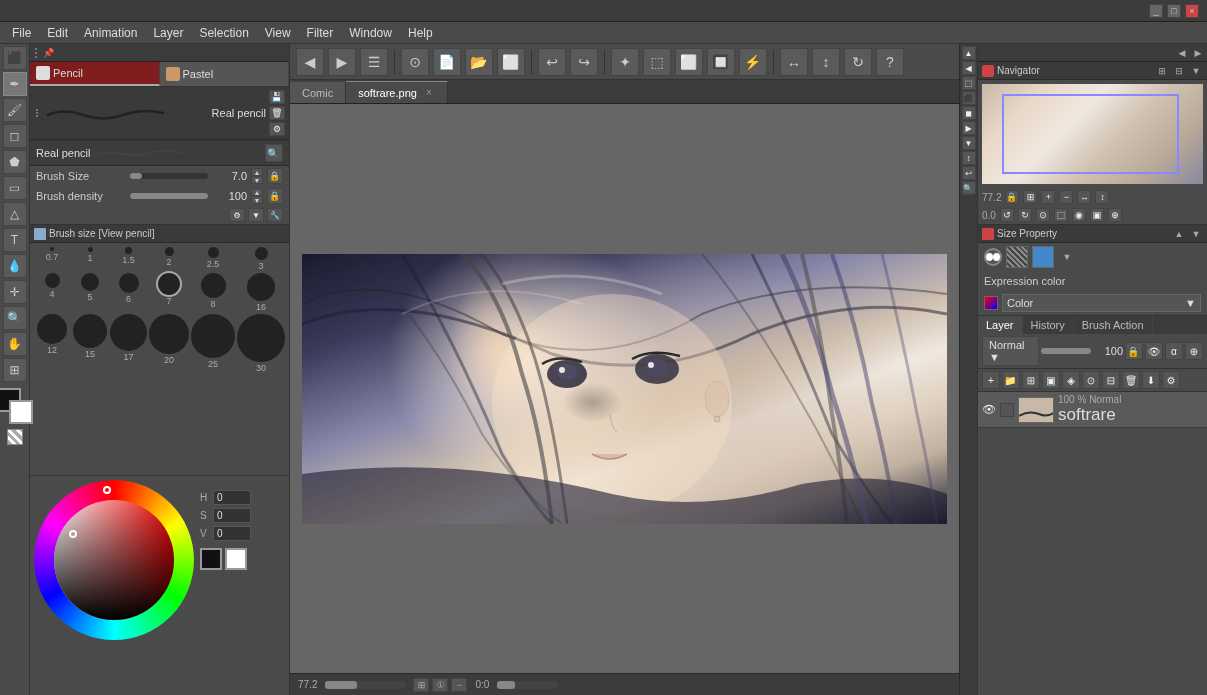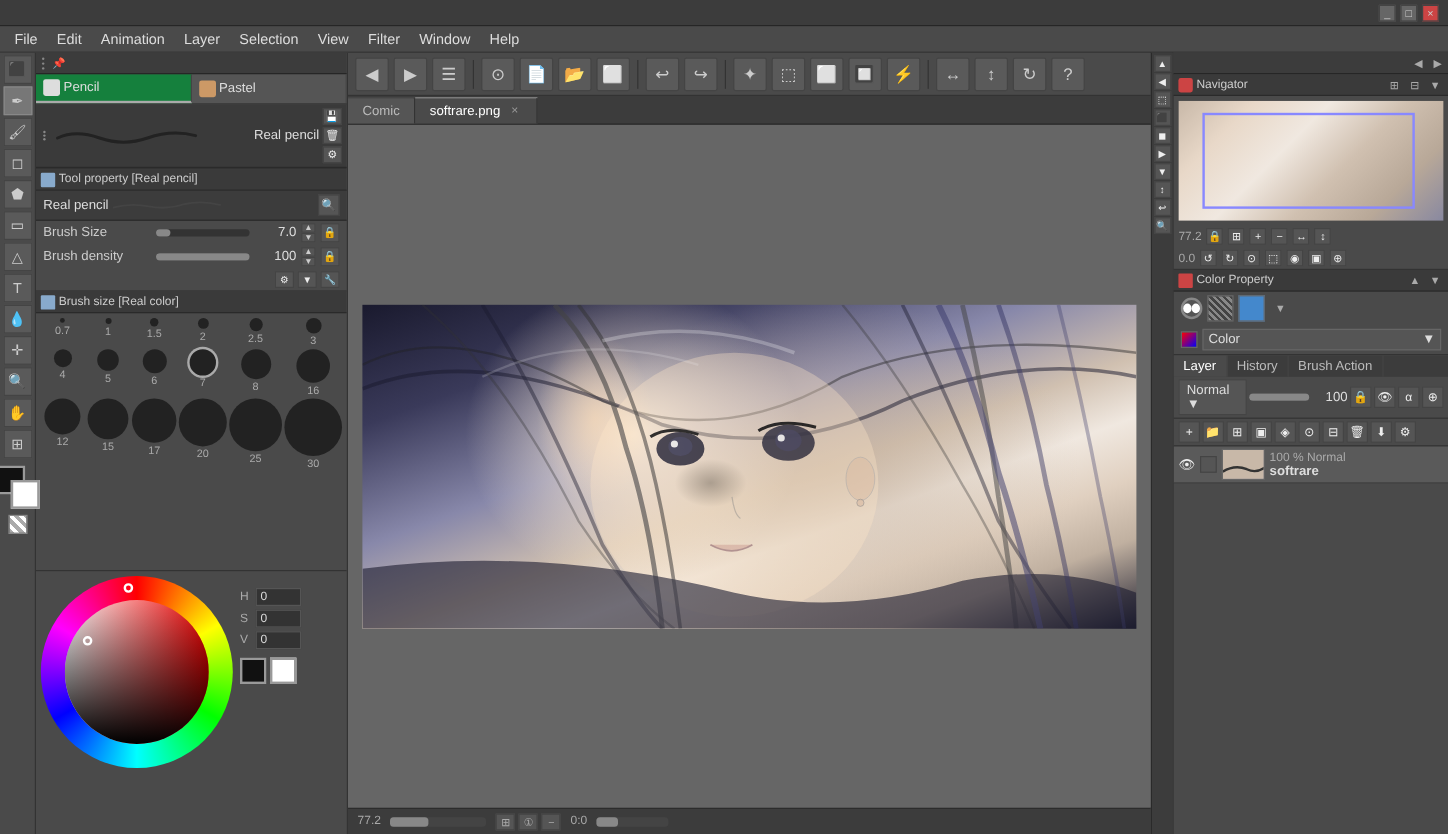--- a/index.html
+++ b/index.html
@@ -29,7 +29,7 @@
     
     .sub-tool-tabs { display: flex; border-bottom: 1px solid #333; }
     .sub-tab { flex: 1; padding: 4px 6px; background: #555; cursor: pointer; border-right: 1px solid #444; font-size: 11px; color: #ddd; display: flex; align-items: center; gap: 3px; }
-    .sub-tab.active { background: #15803d; border-bottom: 2px solid #aaa; text-align: center; }
+    .sub-tab.active { background: #7f1d1d; border-bottom: 2px solid #aaa; text-align: center; }
     .sub-tab-icon { width: 14px; height: 14px; background: #888; border-radius: 2px; }
 
     

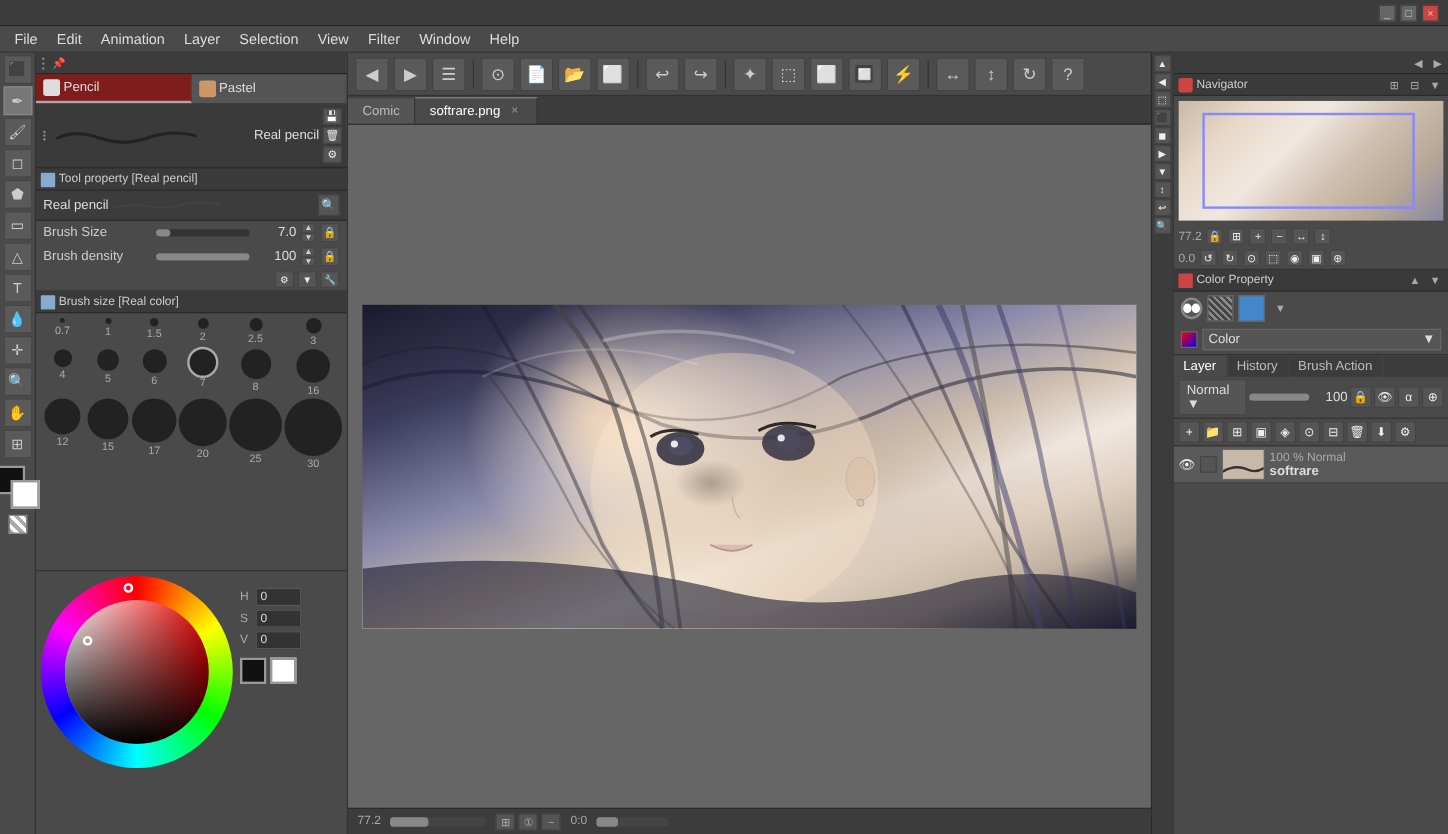--- a/index.html
+++ b/index.html
@@ -240,10 +240,6 @@
     </div>
 
     <div class="tool-property-panel">
-      <div class="panel-mini-header">
-        <div class="panel-mini-icon" style="background:#88aacc;"></div>
-        <div class="panel-mini-title">Tool property [Real pencil]</div>
-      </div>
 
       <div style="display:flex;align-items:center;padding:3px 6px;gap:4px;background:#3c3c3c;border-bottom:1px solid #2a2a2a;">
         <span style="font-size:11px;color:#ddd;">Real pencil</span>

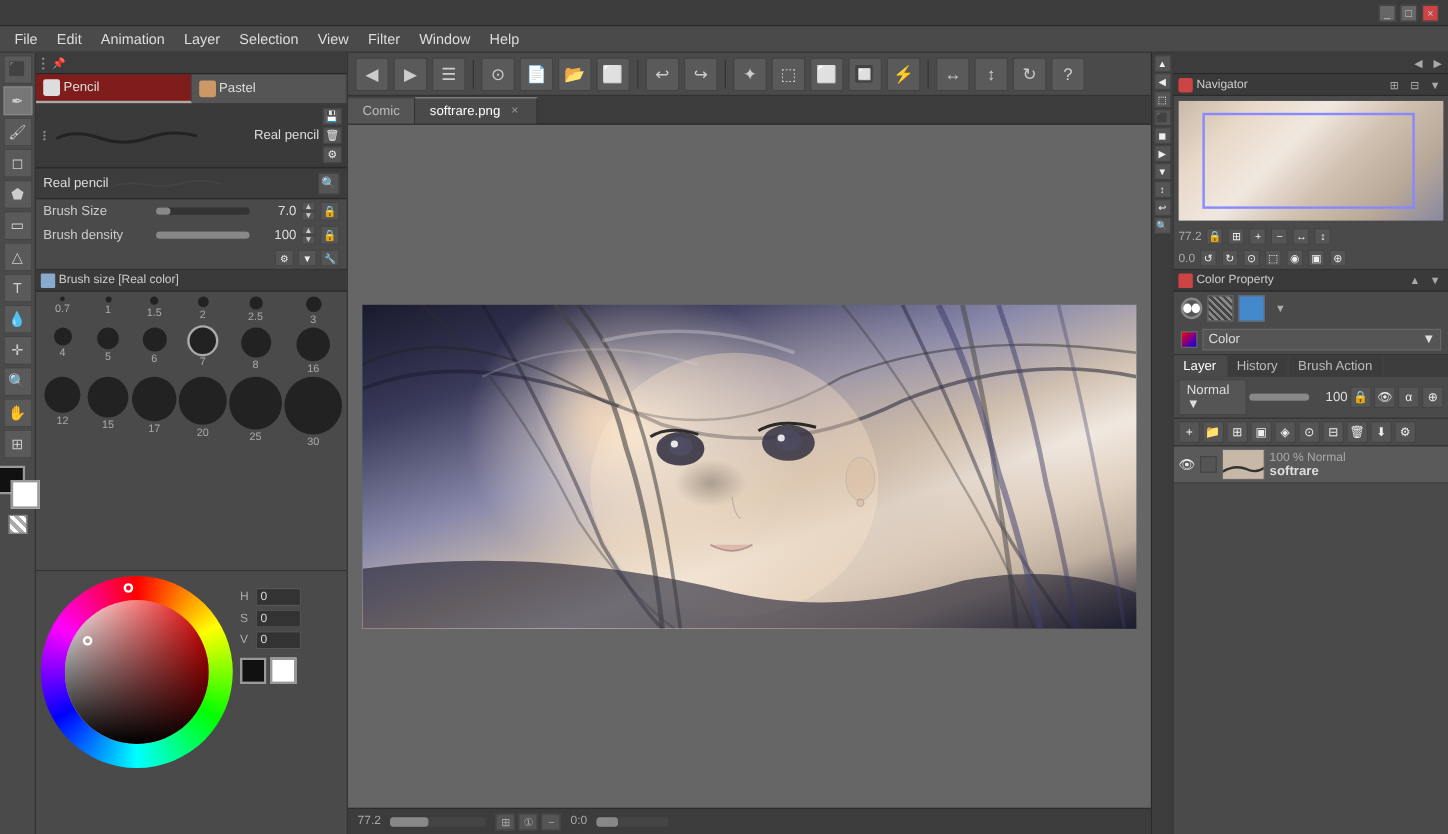--- a/index.html
+++ b/index.html
@@ -285,7 +285,7 @@
     <div class="brush-size-panel">
       <div class="panel-mini-header">
         <div class="panel-mini-icon" style="background:#88aacc;"></div>
-        <div class="panel-mini-title">Brush size [Real color]</div>
+        <div class="panel-mini-title">Brush size [View pencil]</div>
       </div>
       <div class="brush-grid" id="brush-grid">
       <div class="brush-cell">

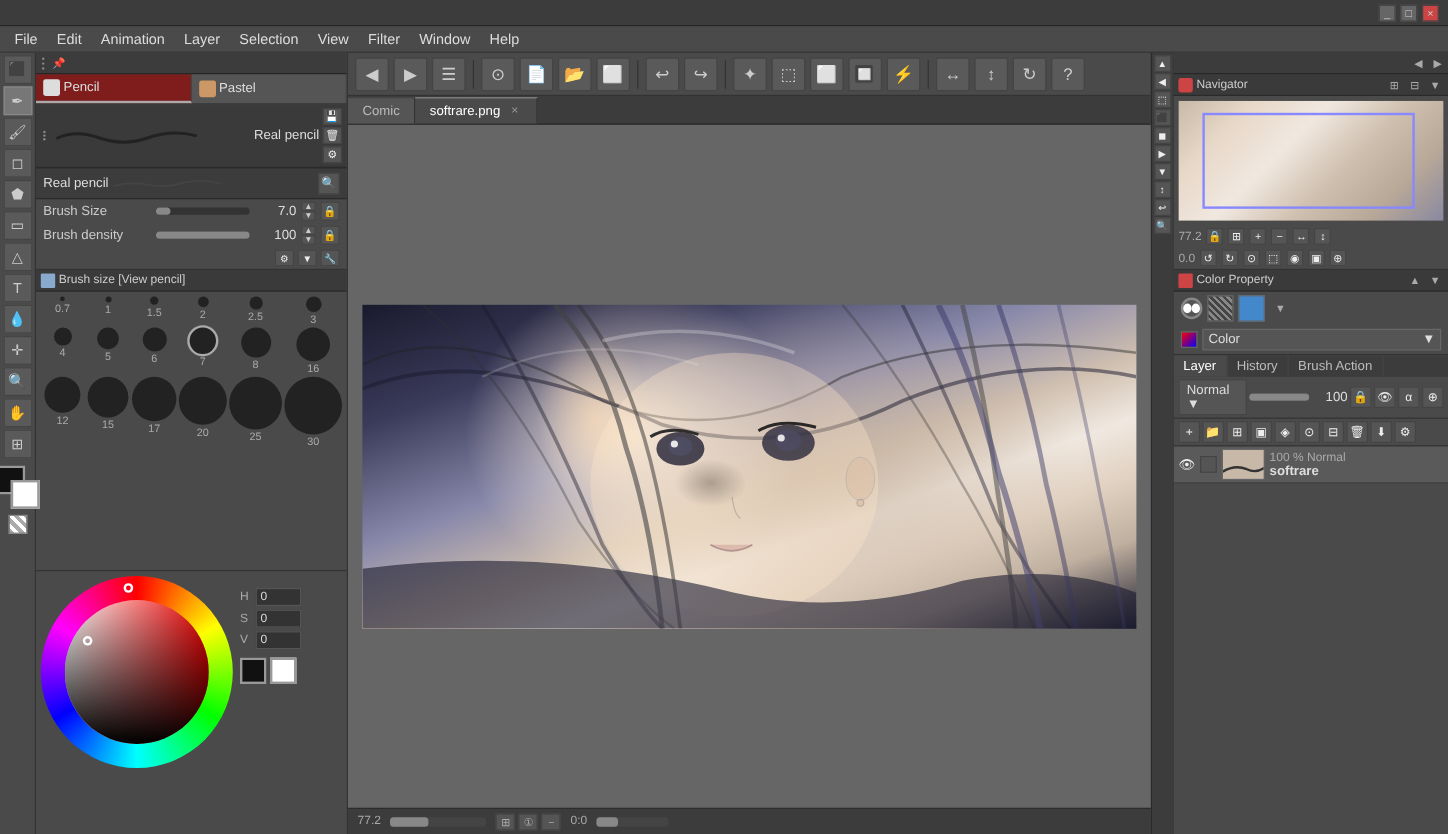--- a/index.html
+++ b/index.html
@@ -566,7 +566,7 @@
     <div class="layer-property-panel">
       <div class="panel-mini-header">
         <div class="panel-mini-icon" style="background:#cc4444;"></div>
-        <div class="panel-mini-title">Color Property</div>
+        <div class="panel-mini-title">Size Property</div>
         <div style="flex:1;"></div>
         <div class="ttb-btn">▲</div>
         <div class="ttb-btn">▼</div>

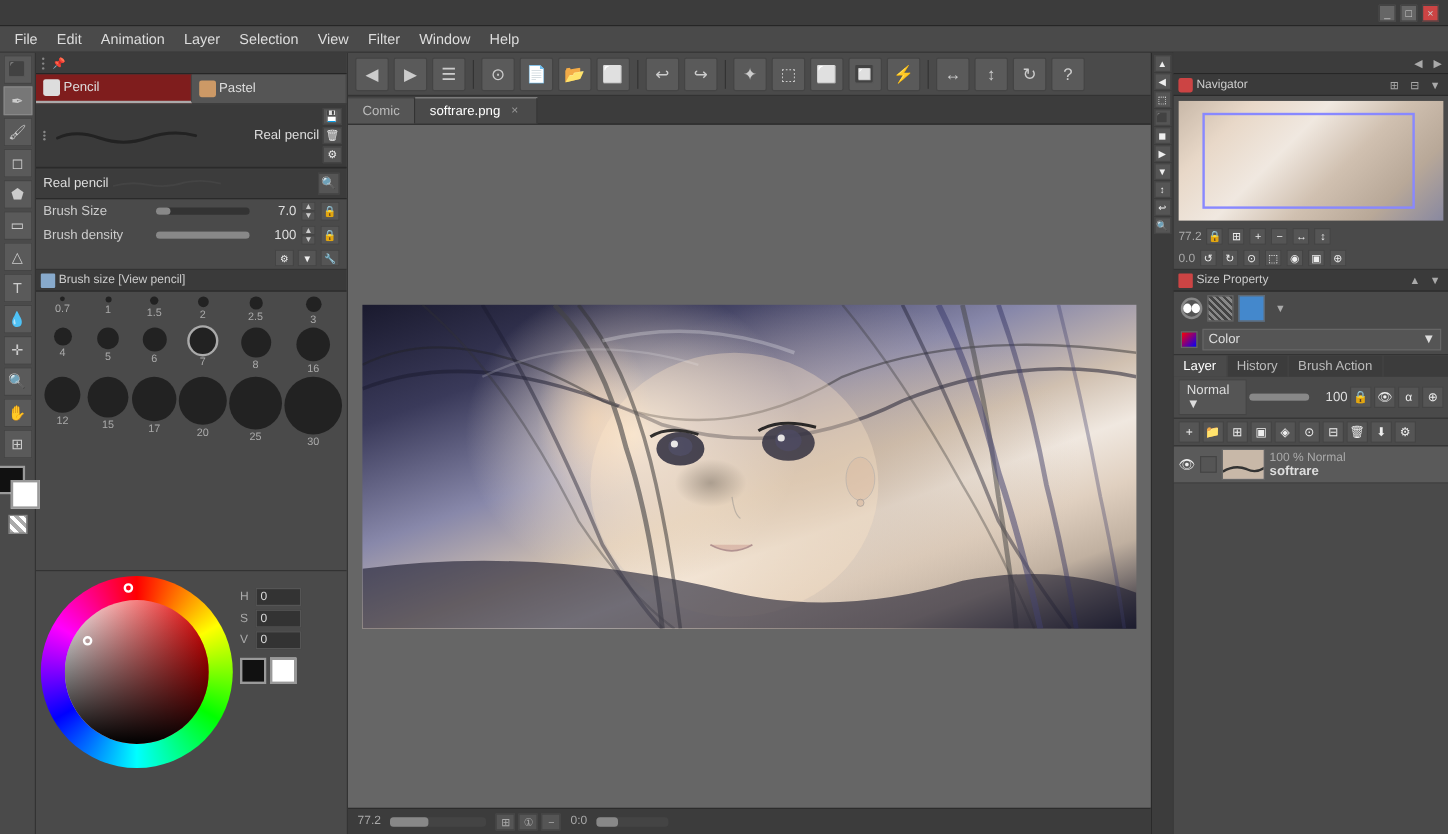--- a/index.html
+++ b/index.html
@@ -581,6 +581,9 @@
         <div class="ttb-btn" style="width:18px;height:22px;">▼</div>
       </div>
 
+      <div class="expr-row">
+        <span class="expr-label">Expression color</span>
+      </div>
       <div style="display:flex;align-items:center;gap:4px;padding:3px 6px;">
         <div style="width:14px;height:14px;background:linear-gradient(135deg,red,blue);border:1px solid #666;"></div>
         <div class="expr-select">

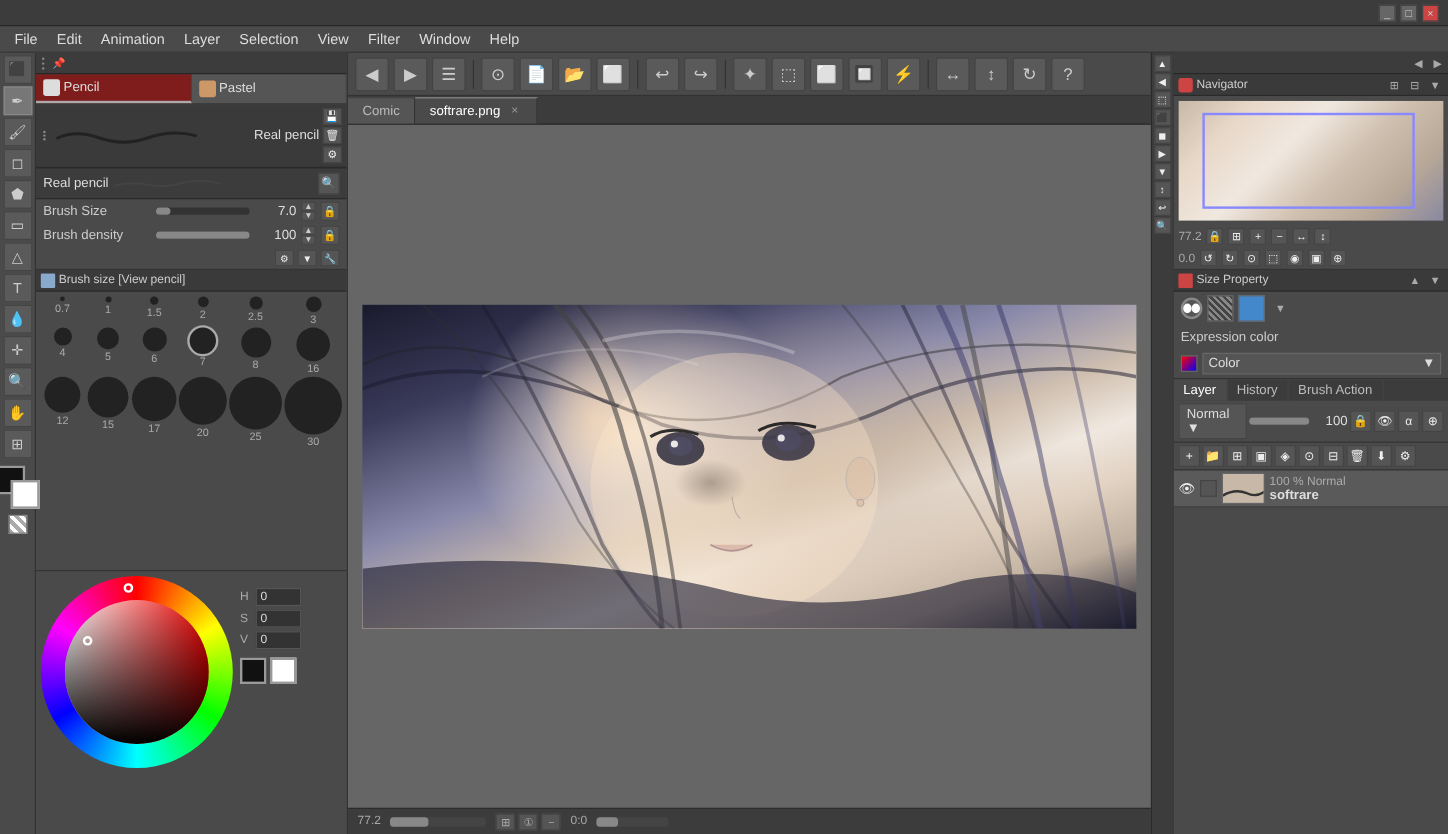--- a/index.html
+++ b/index.html
@@ -109,7 +109,7 @@
     .layer-vis { width: 14px; height: 14px; display: flex; align-items: center; justify-content: center; cursor: pointer; }
     .layer-thumb { width: 36px; height: 26px; background: linear-gradient(135deg, #c8b8a8, #8888a0); border: 1px solid #666; overflow: hidden; }
     .layer-info { flex: 1; }
-    .layer-name { font-size: 11px; color: #ddd; font-weight: bold; }
+    .layer-name { font-size: 17px; color: #ddd; }
     .layer-percent { font-size: 10px; color: #aaa; }
 
     

